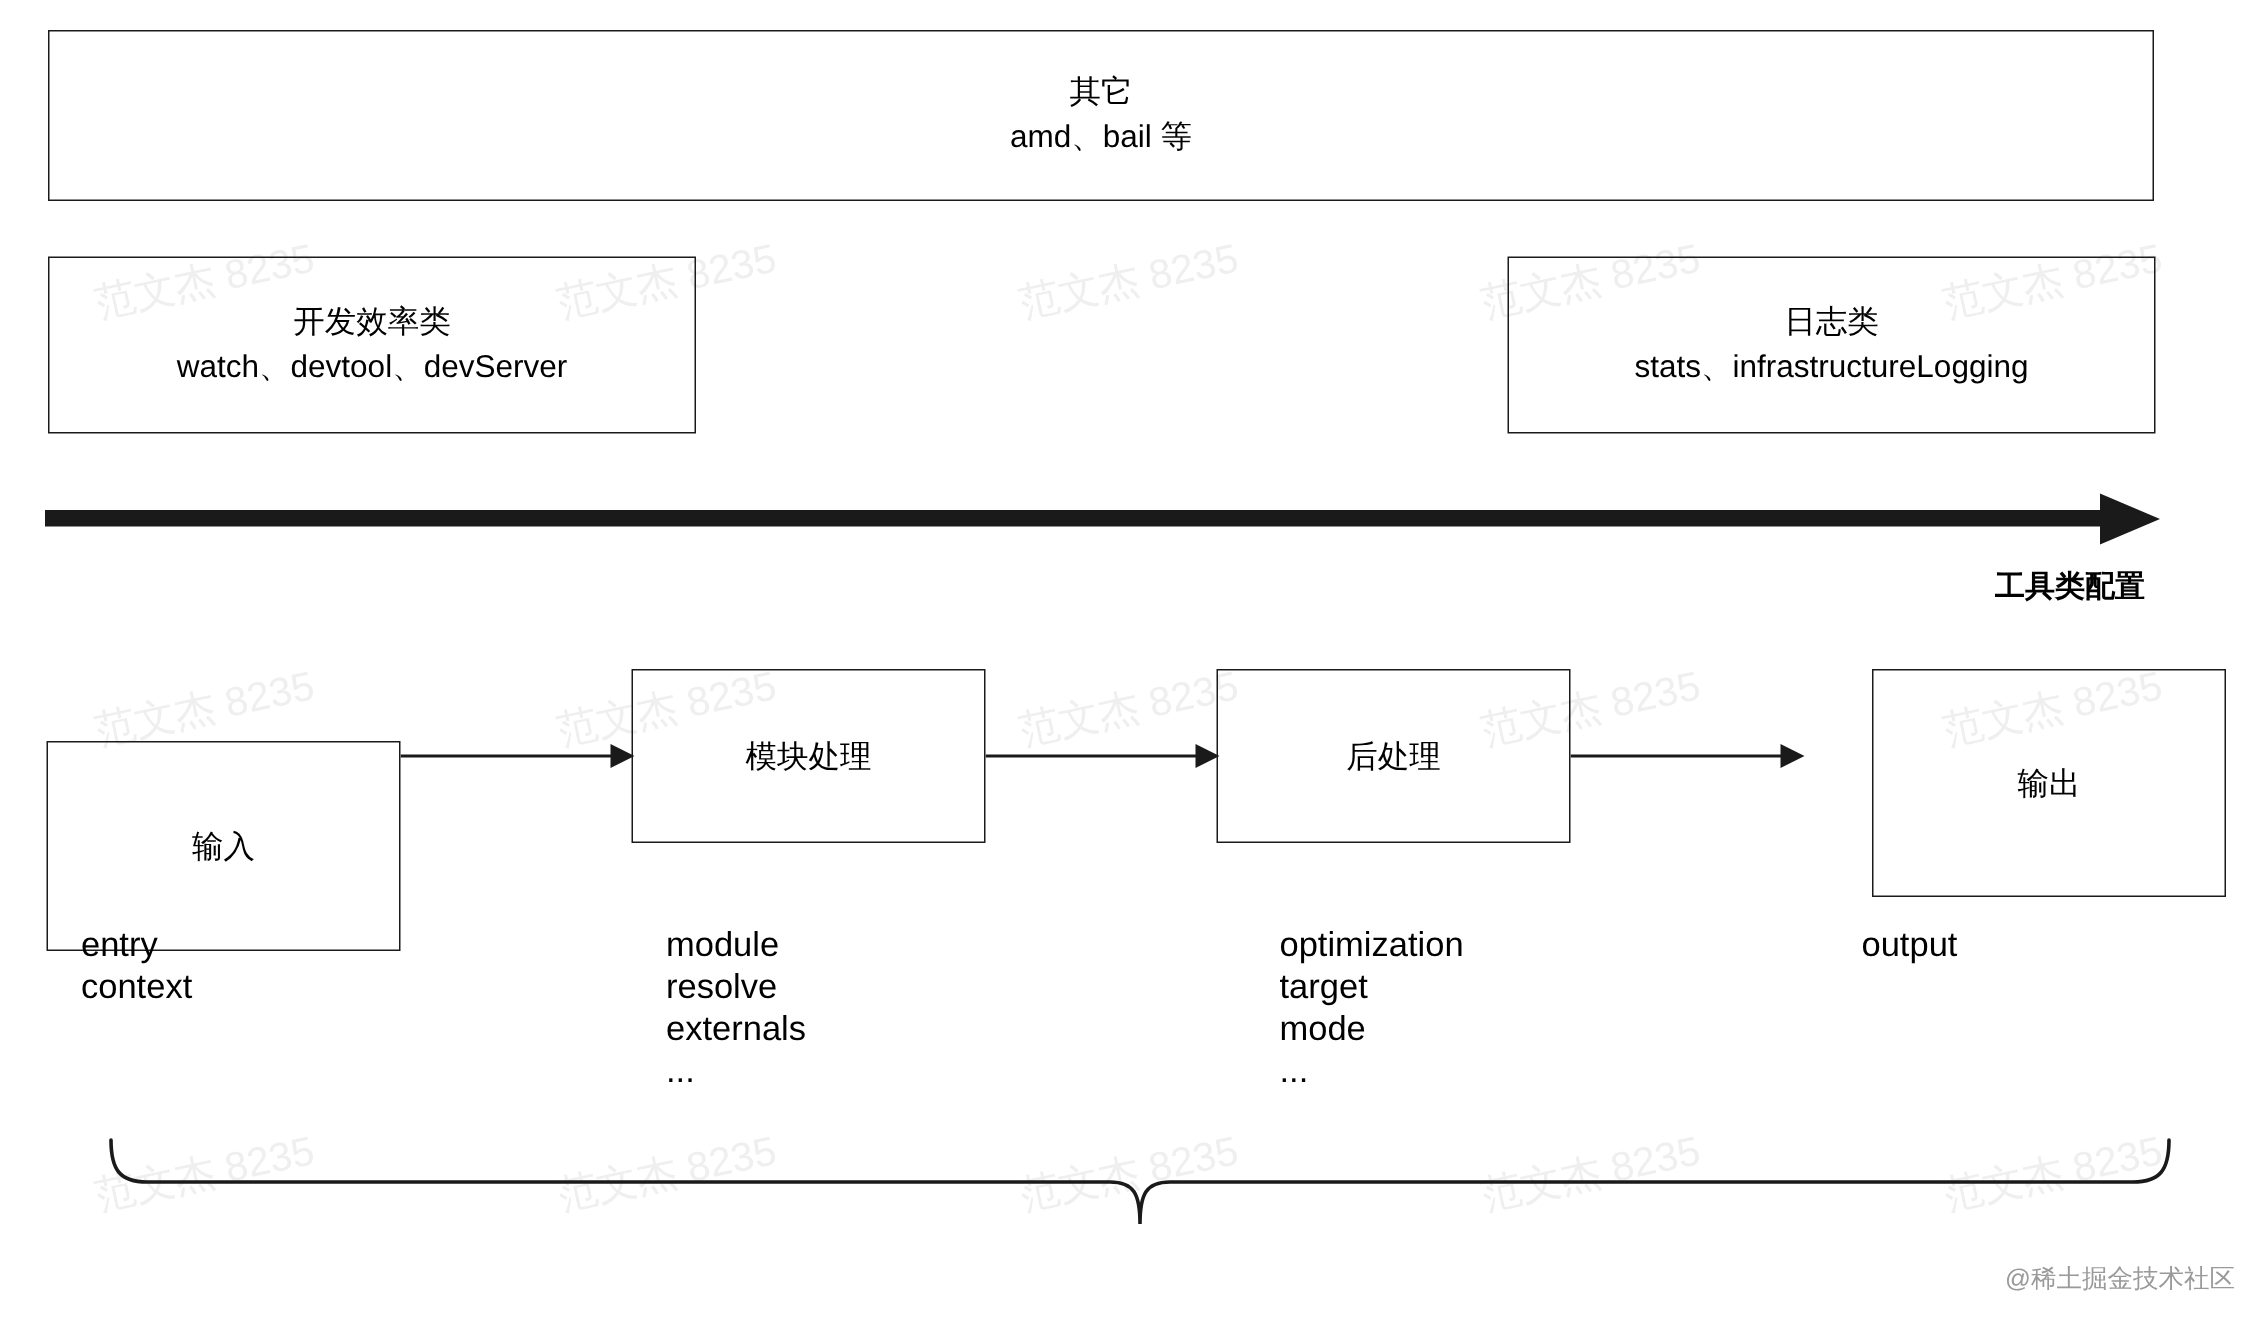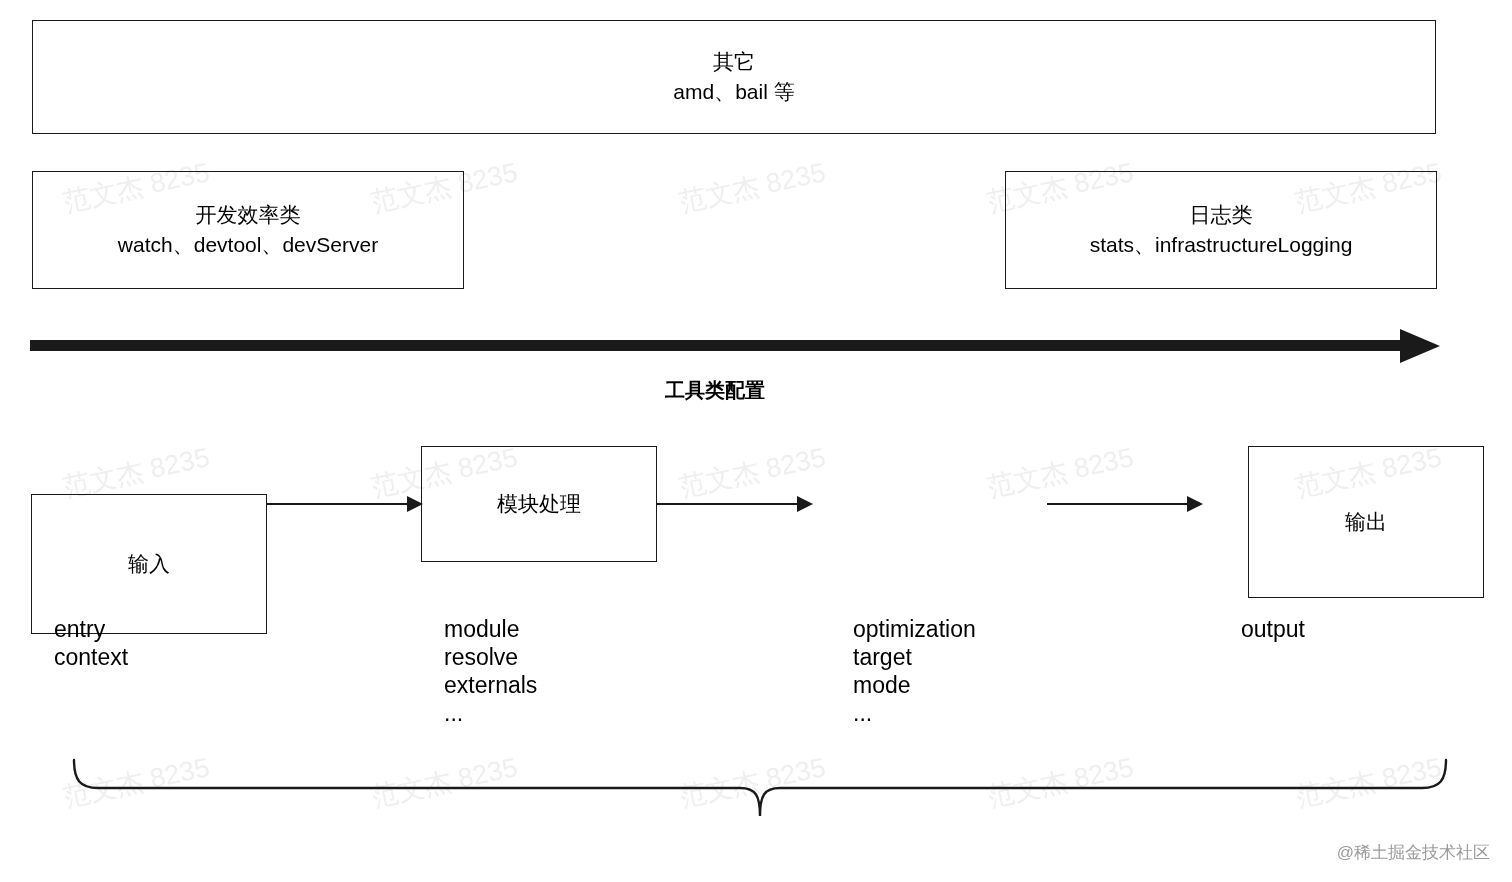--- a/index.html
+++ b/index.html
@@ -149,7 +149,7 @@
     </svg>
   </div>
 
-  <div class="caption" style="left:0; top:377px; width:1430px; text-align:center;">工具类配置</div>
+  <div class="caption" style="left:0; top:377px; width:1430px; text-align:right;">工具类配置</div>
 
   <div class="box" style="left:31px; top:454px; width:236px; height:140px;margin-top:40px;">
     <div class="stage-label">输入</div>

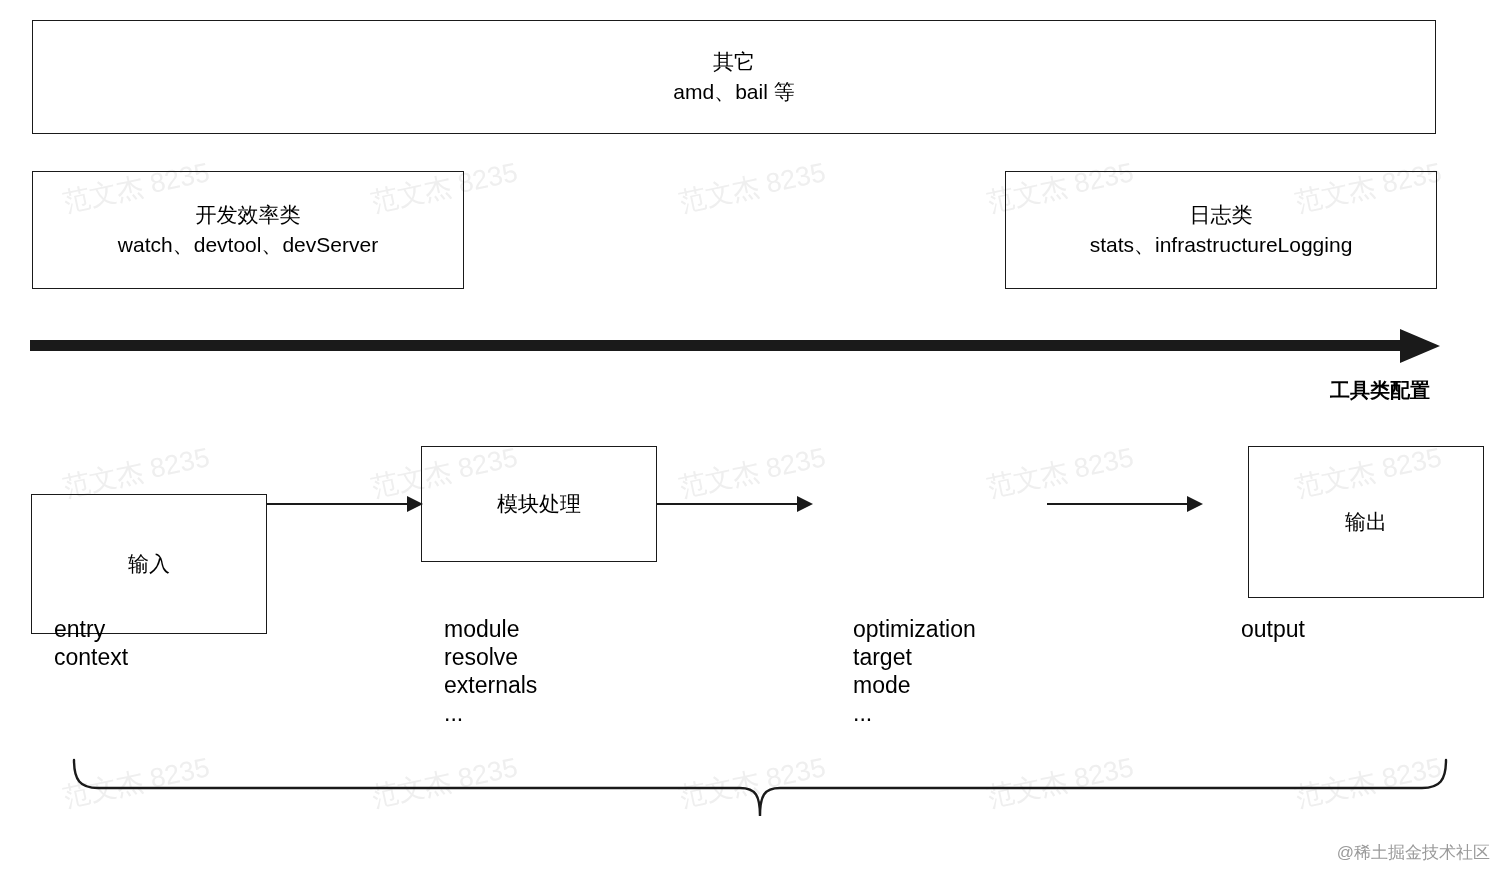--- a/index.html
+++ b/index.html
@@ -159,6 +159,9 @@
     <div class="stage-label">模块处理</div>
   </div>
 
+  <div class="box" style="left:811px; top:446px; width:236px; height:116px;">
+    <div class="stage-label">后处理</div>
+  </div>
 
   <div class="box" style="left:1248px; top:446px; width:236px; height:152px;">
     <div class="stage-label">输出</div>

